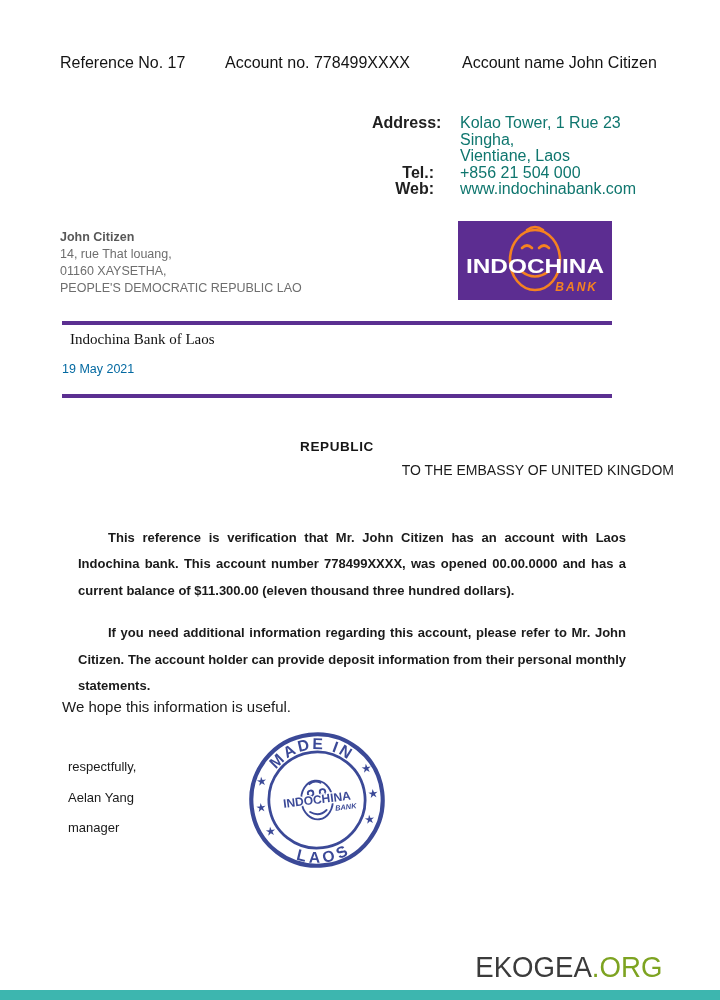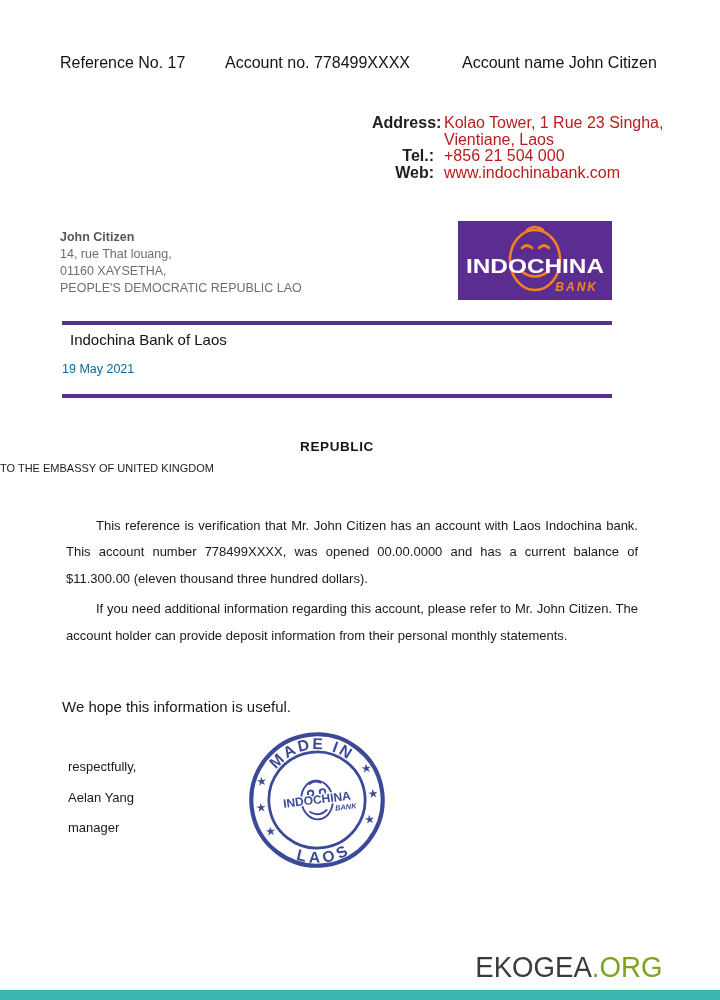--- a/index.html
+++ b/index.html
@@ -16,7 +16,7 @@
   .contact{left:372px;top:115px;width:300px;font-size:16px;line-height:16.5px;}
   .contact-row{display:flex;}
   .contact-label{width:62px;text-align:right;font-weight:bold;color:#202020;flex:0 0 62px;}
-  .contact-value{margin-left:10px;color:#b91c1c;}
+  .contact-value{margin-left:26px;color:#0f766e;}
 
   
   .recipient{left:60px;top:229px;font-size:12.5px;line-height:17px;color:#6e6e6e;}

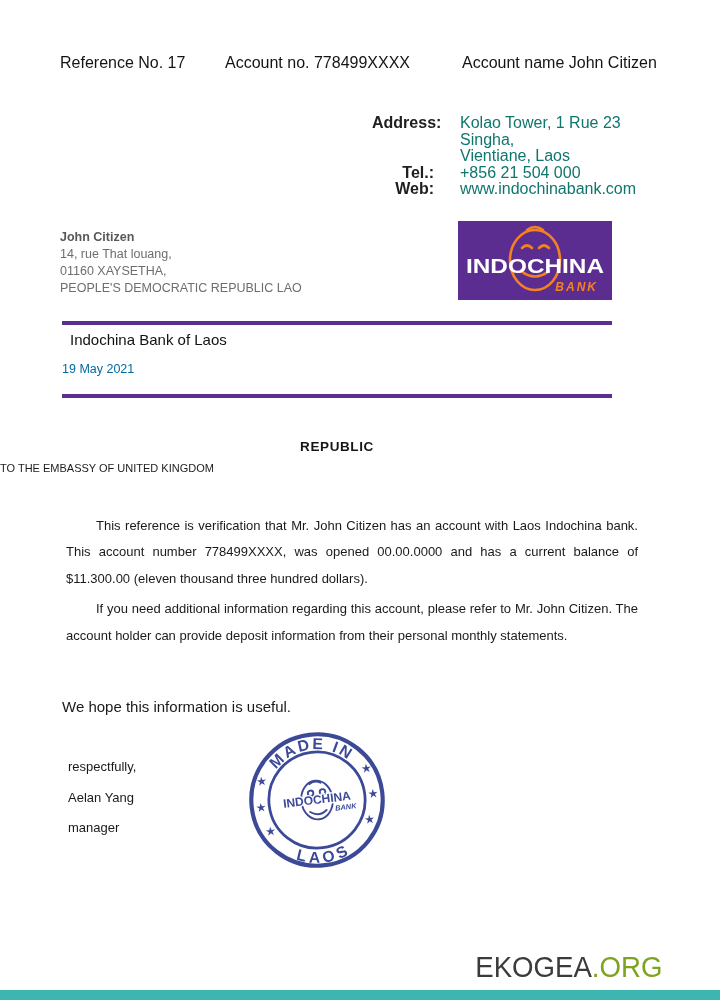--- a/index.html
+++ b/index.html
@@ -28,7 +28,7 @@
   
   .rule{left:62px;width:550px;height:4px;background:#5b2f91;}
 
-  .bankname{left:70px;top:331px;font-size:15px;color:#111111;}
+  .bankname{left:70px;top:331px;font-size:15px;color:#111111;font-family:Liberation Serif, serif;}
   .dateline{left:52px;top:362px;font-size:12.5px;color:#0369a1;margin-left:10px;}
 
   .title{left:0;top:439px;width:674px;text-align:center;font-weight:bold;font-size:13.5px;letter-spacing:.6px;color:#161616;}

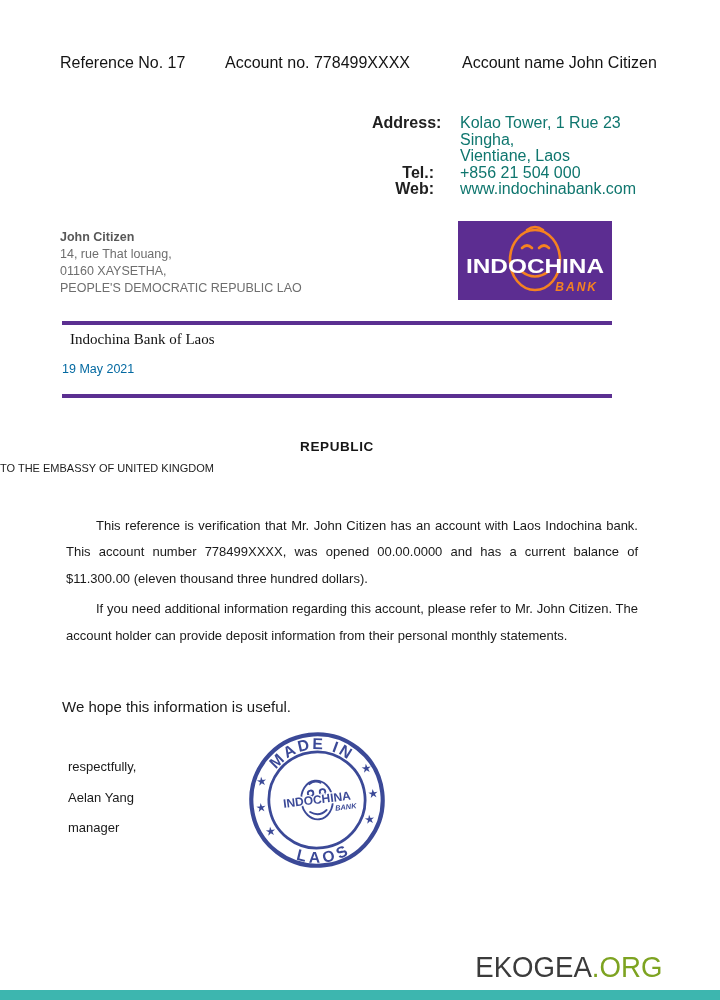--- a/index.html
+++ b/index.html
@@ -32,7 +32,7 @@
   .dateline{left:52px;top:362px;font-size:12.5px;color:#0369a1;margin-left:10px;}
 
   .title{left:0;top:439px;width:674px;text-align:center;font-weight:bold;font-size:13.5px;letter-spacing:.6px;color:#161616;}
-  .subtitle{left:0;top:462px;width:674px;text-align:left;font-size:11px;color:#1c1c1c;}
+  .subtitle{left:0;top:462px;width:674px;text-align:right;font-size:14px;color:#1c1c1c;}
 
   .body{left:62px;top:509px;width:580px;font-size:13px;line-height:26.4px;text-align:justify;color:#1a1a1a;}
   .body p{margin:4px;text-indent:30px;}

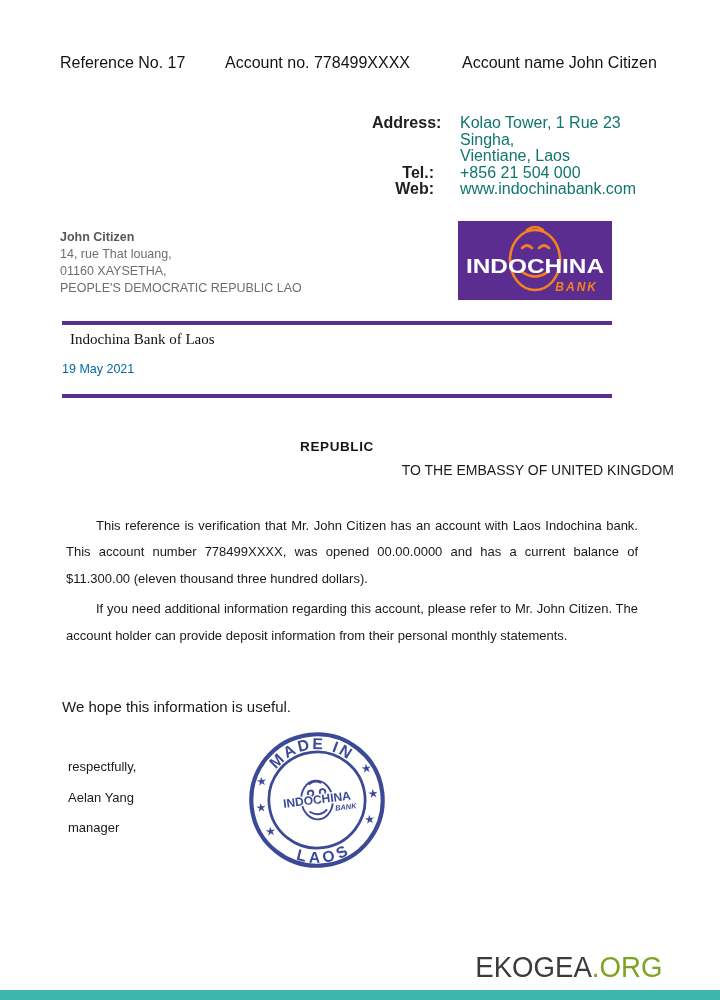--- a/index.html
+++ b/index.html
@@ -35,7 +35,7 @@
   .subtitle{left:0;top:462px;width:674px;text-align:right;font-size:14px;color:#1c1c1c;}
 
   .body{left:62px;top:509px;width:580px;font-size:13px;line-height:26.4px;text-align:justify;color:#1a1a1a;}
-  .body p{margin:4px;text-indent:30px;}
+  .body p{margin:16px;text-indent:30px;font-weight:bold;}
 
   .hope{left:62px;top:698px;font-size:15px;color:#1a1a1a;}
   .closing{left:68px;top:752px;font-size:13px;line-height:30.5px;color:#1a1a1a;}

